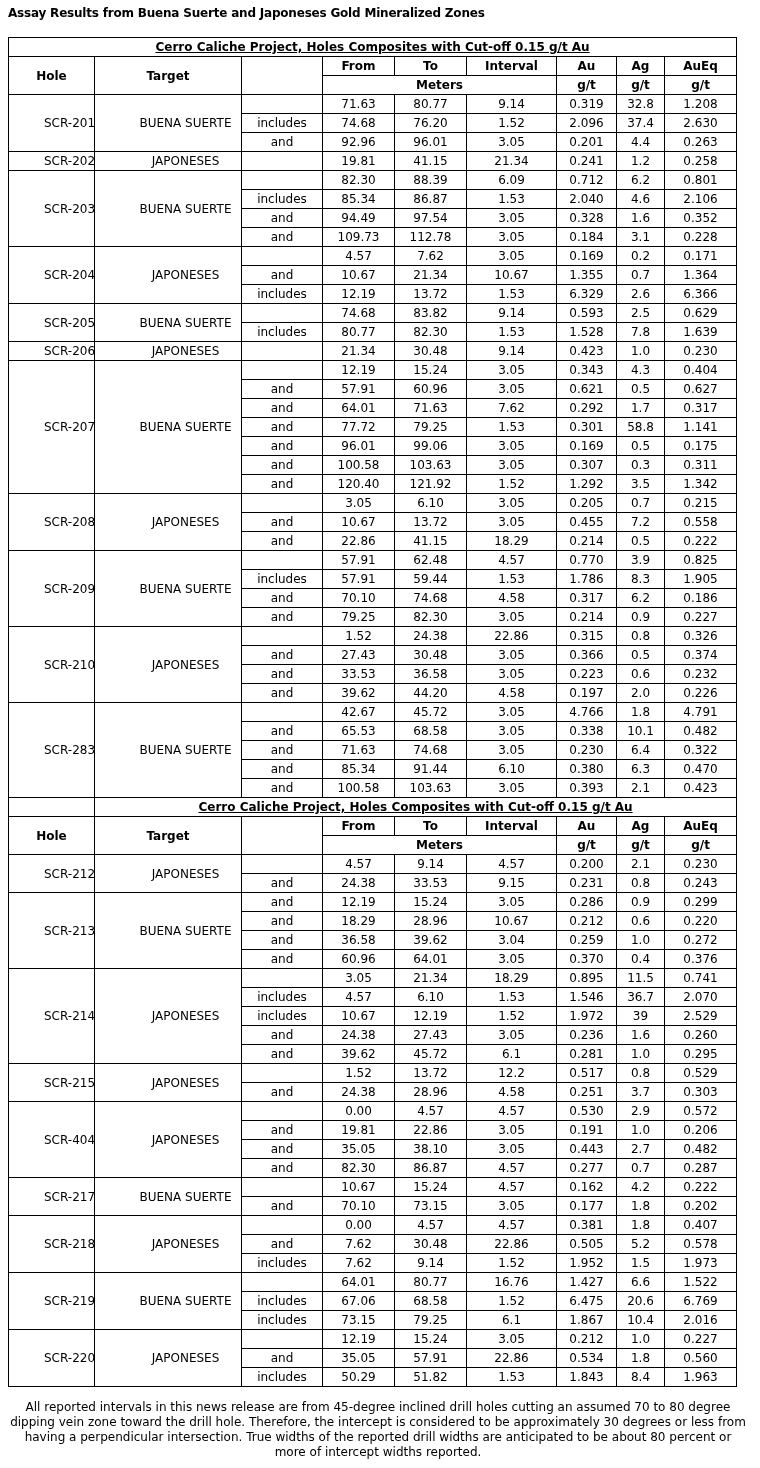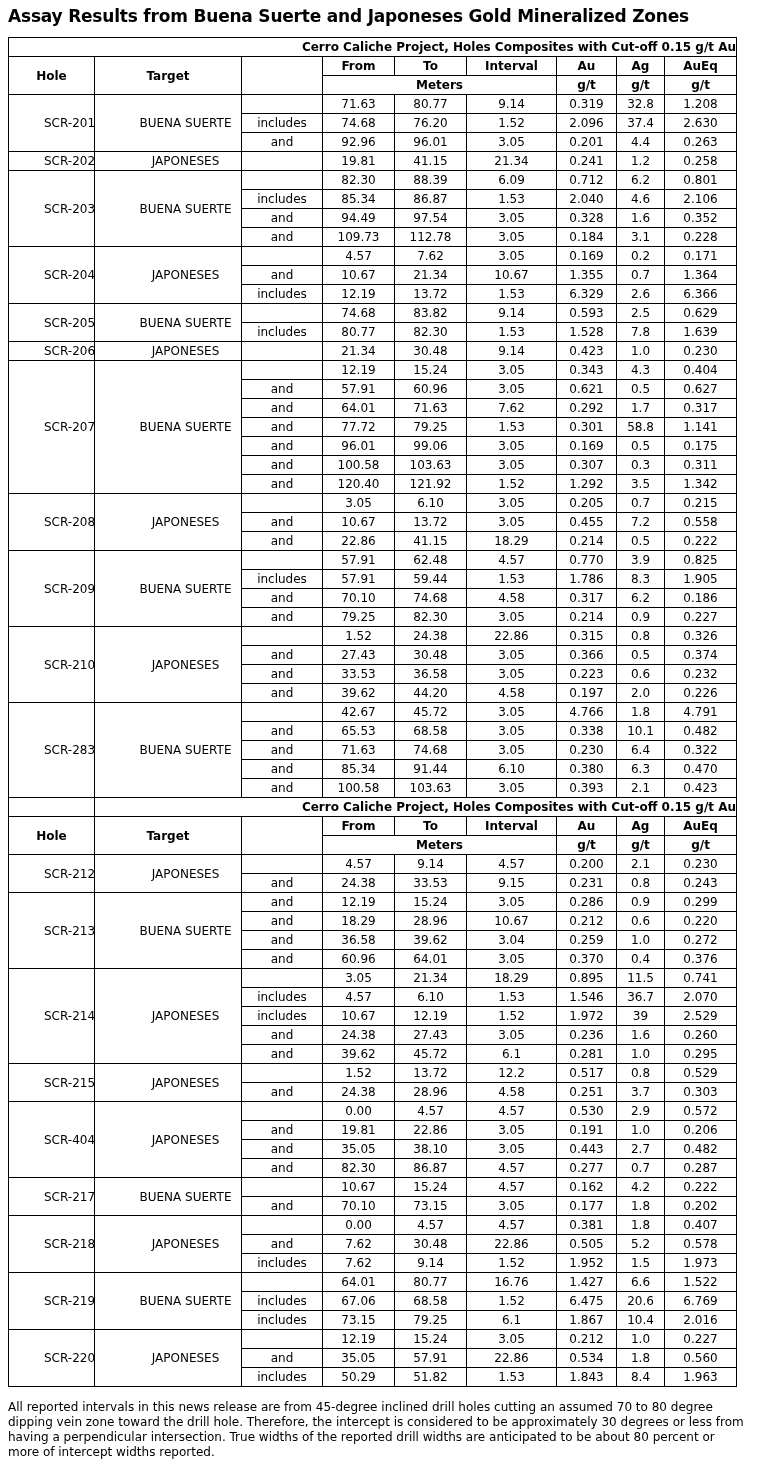--- a/index.html
+++ b/index.html
@@ -4,7 +4,7 @@
 <style>
   html, body { margin: 0; padding: 0; background: #ffffff; }
   body { width: 760px; height: 1468px; position: relative; font-family: "DejaVu Sans", sans-serif; color: #000; }
-  .title { position: absolute; left: 8px; top: 6px; font-size: 17px; font-weight: bold; letter-spacing: -0.2px; }
+  .title { position: absolute; left: 8px; top: 6px; font-size: 12px; font-weight: bold; letter-spacing: -0.2px; }
   table.assay { position: absolute; left: 8px; top: 37px; border-collapse: collapse; table-layout: fixed; width: 728px; font-size: 12px; }
   table.assay td { border: 1px solid #000; height: 18px; padding: 0; text-align: center; white-space: nowrap; overflow: hidden; line-height: 18px; }
   table.assay td.hdr { font-weight: bold; }

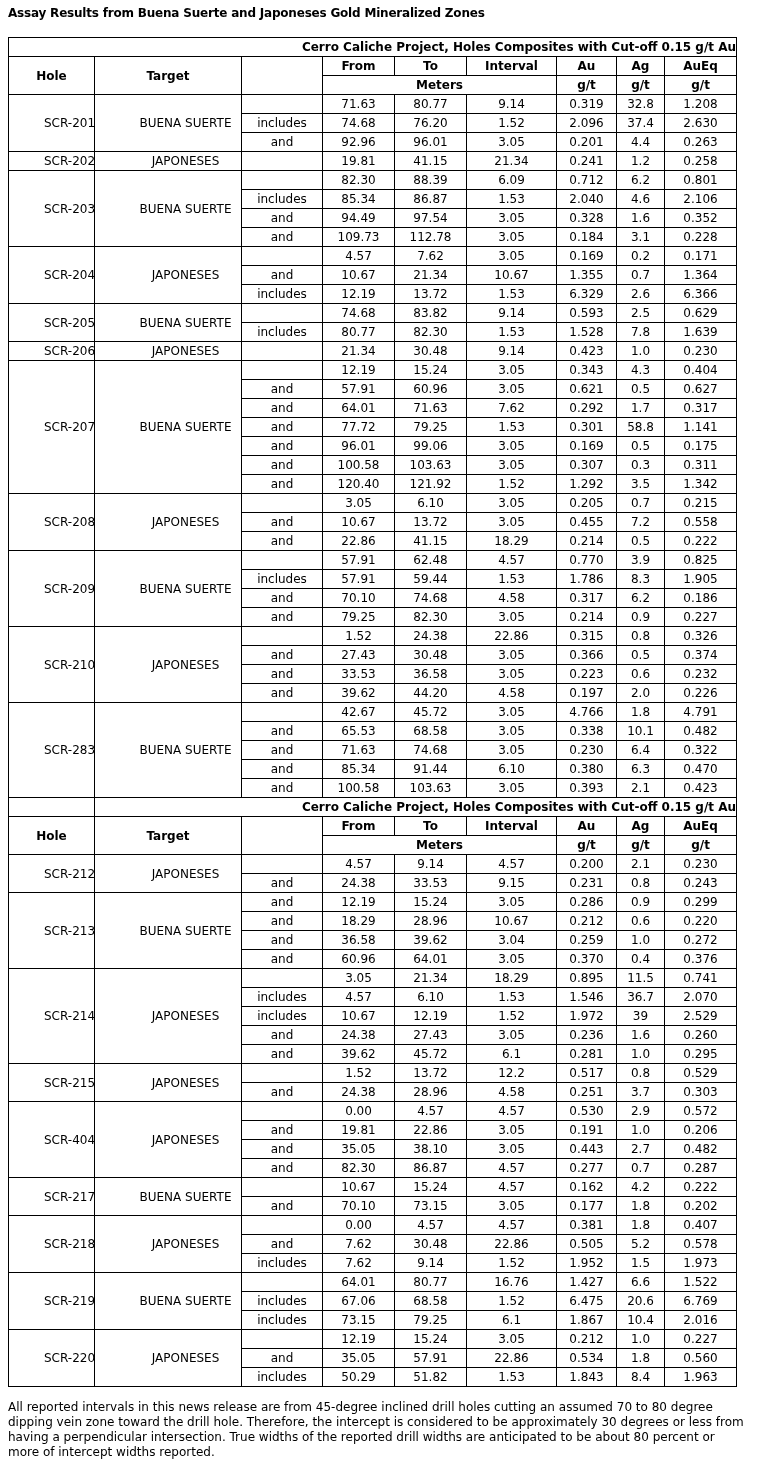--- a/index.html
+++ b/index.html
@@ -8,7 +8,7 @@
   table.assay { position: absolute; left: 8px; top: 37px; border-collapse: collapse; table-layout: fixed; width: 728px; font-size: 12px; }
   table.assay td { border: 1px solid #000; height: 18px; padding: 0; text-align: center; white-space: nowrap; overflow: hidden; line-height: 18px; }
   table.assay td.hdr { font-weight: bold; }
-  table.assay td.banner { font-weight: bold; text-align: right; }
+  table.assay td.banner { font-weight: bold; text-align: center; text-decoration: underline; }
   table.assay td.hole, table.assay td.target { vertical-align: middle; padding-left: 35px; }
   .note { position: absolute; left: 8px; top: 1400px; width: 740px; font-size: 12px; line-height: 15px; }
 </style>

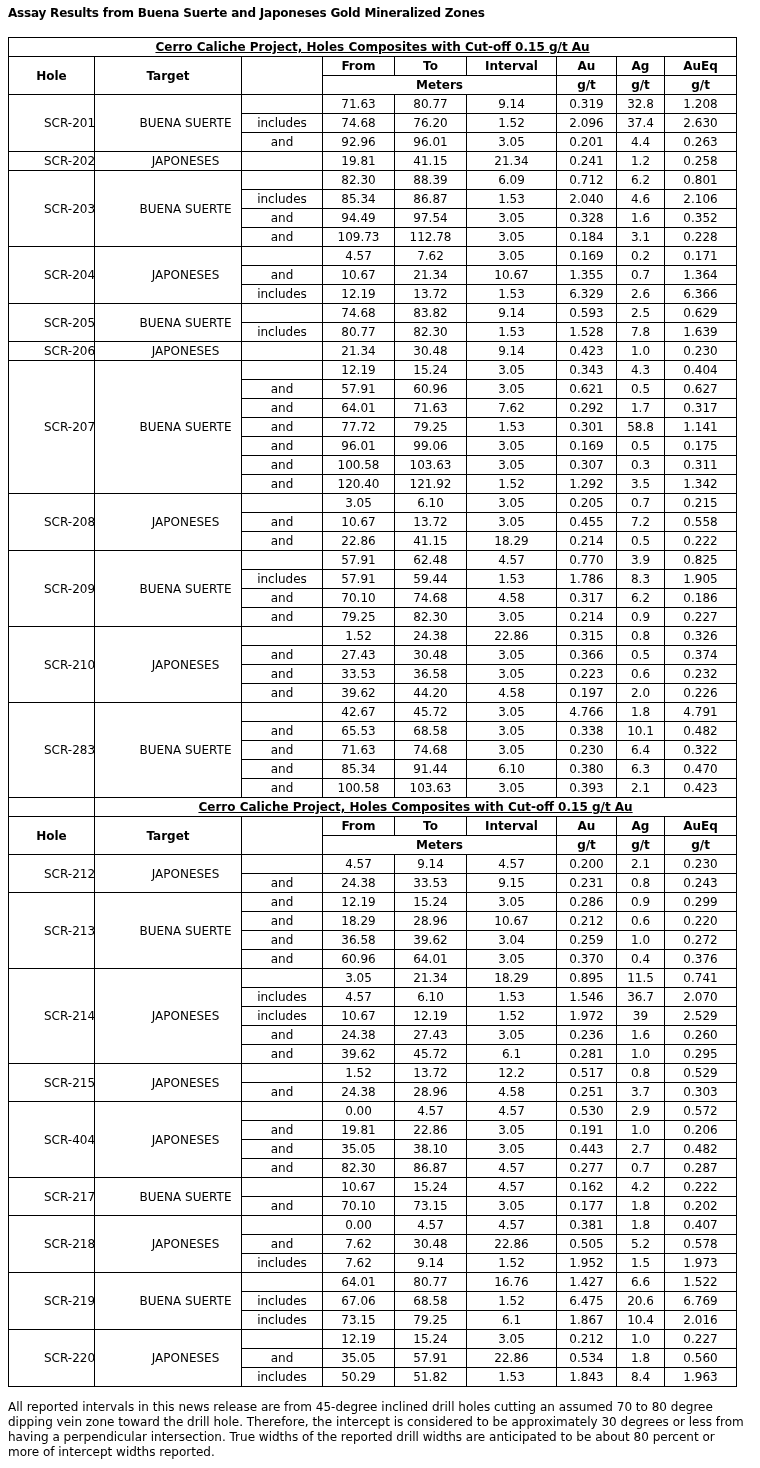--- a/index.html
+++ b/index.html
@@ -10,7 +10,7 @@
   table.assay td.hdr { font-weight: bold; }
   table.assay td.banner { font-weight: bold; text-align: center; text-decoration: underline; }
   table.assay td.hole, table.assay td.target { vertical-align: middle; padding-left: 35px; }
-  .note { position: absolute; left: 8px; top: 1400px; width: 740px; font-size: 12px; line-height: 15px; }
+  .note { position: absolute; left: 8px; top: 1400px; width: 740px; font-size: 12px; line-height: 15px; text-align: center; }
 </style>
 </head>
 <body>

